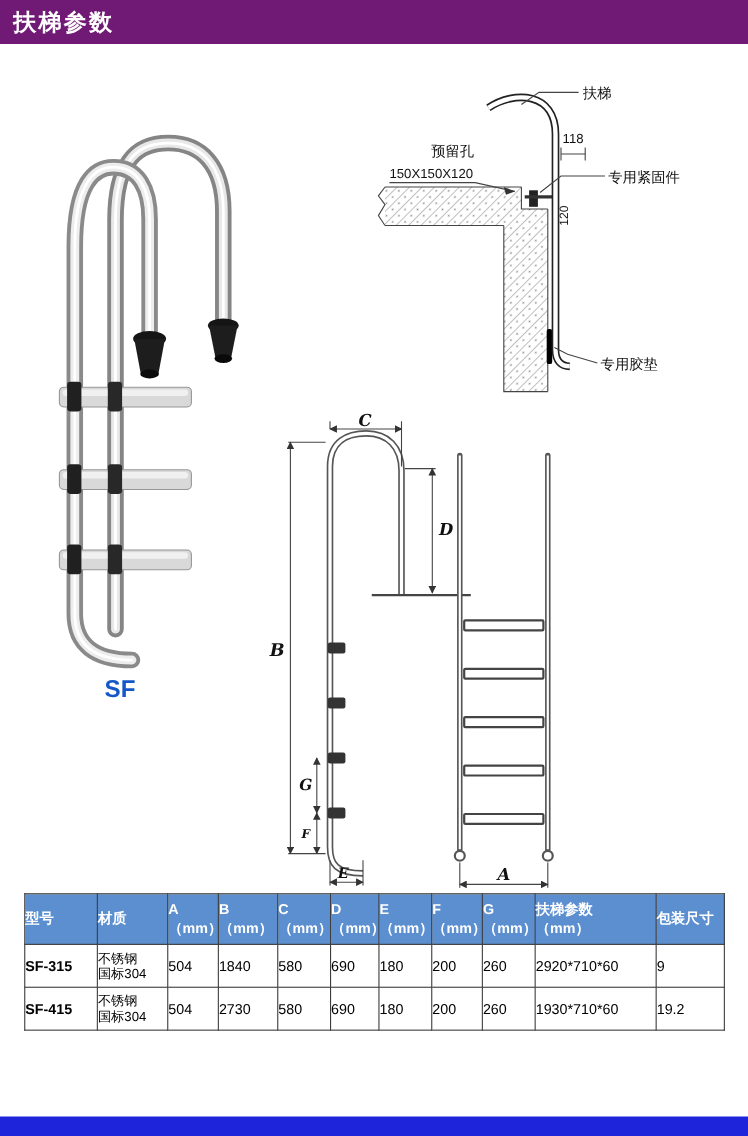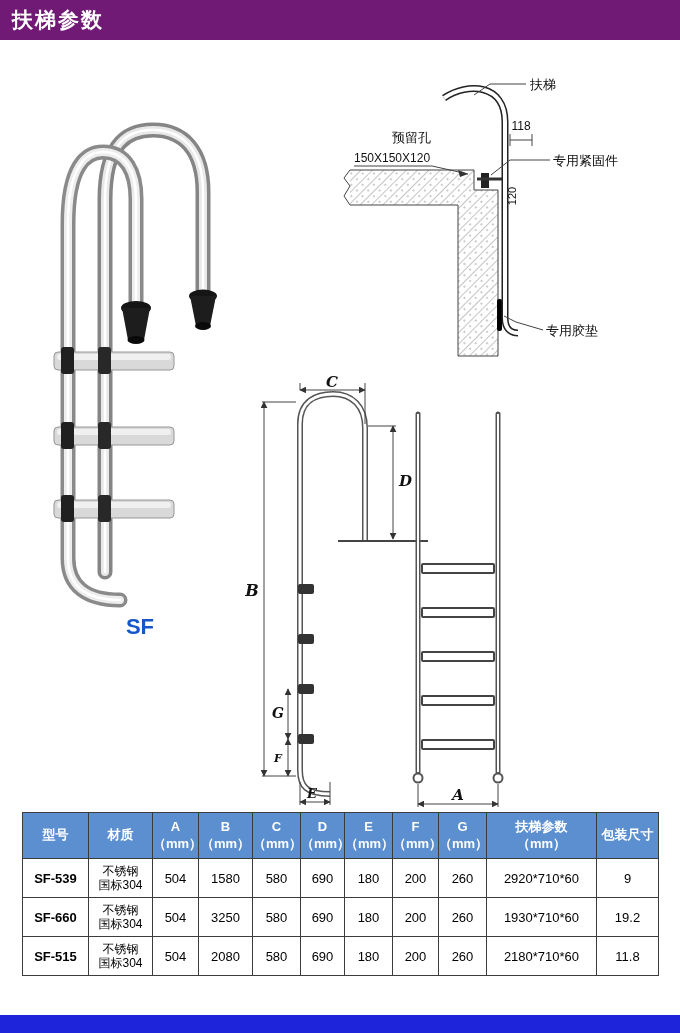--- a/index.html
+++ b/index.html
@@ -10,7 +10,7 @@
     display:flex;align-items:center;padding-left:12px;font-size:21px;font-weight:bold;letter-spacing:2px}
   .bottom-bar{position:absolute;bottom:0;left:0;width:100%;height:18px;background:#1e24da}
   .photo{position:absolute;left:8px;top:52px}
-  .sf{position:absolute;left:95px;top:614px;width:90px;text-align:center;color:#1557c8;font-size:22px;font-weight:bold}
+  .sf{position:absolute;left:95px;top:614px;width:90px;text-align:left;color:#1557c8;font-size:22px;font-weight:bold}
   .install{position:absolute;left:340px;top:66px}
   .dims{position:absolute;left:238px;top:374px}
   table.spec{position:absolute;left:22px;top:812px;width:636px;border-collapse:collapse;table-layout:fixed;

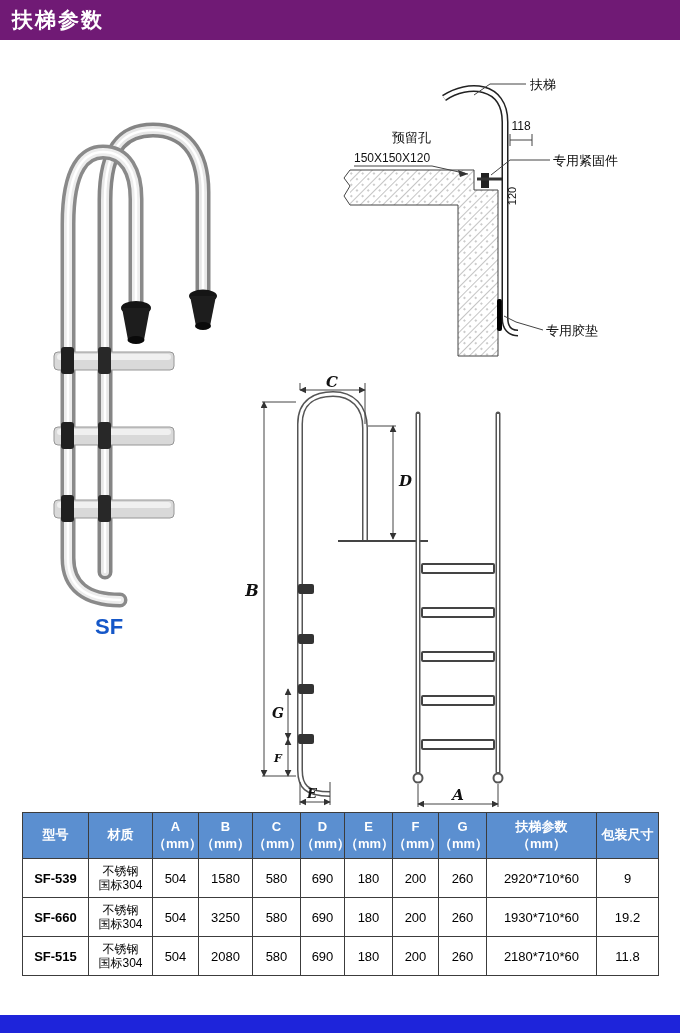--- a/index.html
+++ b/index.html
@@ -14,7 +14,7 @@
   .install{position:absolute;left:340px;top:66px}
   .dims{position:absolute;left:238px;top:374px}
   table.spec{position:absolute;left:22px;top:812px;width:636px;border-collapse:collapse;table-layout:fixed;
-    font-size:13px;text-align:center;color:#000}
+    font-size:13px;text-align:left;color:#000}
   .spec th{background:#5b8fd0;color:#fff;border:1px solid #3c3c3c;font-weight:bold;height:46px;
     white-space:pre-line;font-size:13px;line-height:1.25;padding:2px 0}
   .spec td{border:1px solid #3c3c3c;height:39px;white-space:pre-line;background:#fff;padding:2px 0}

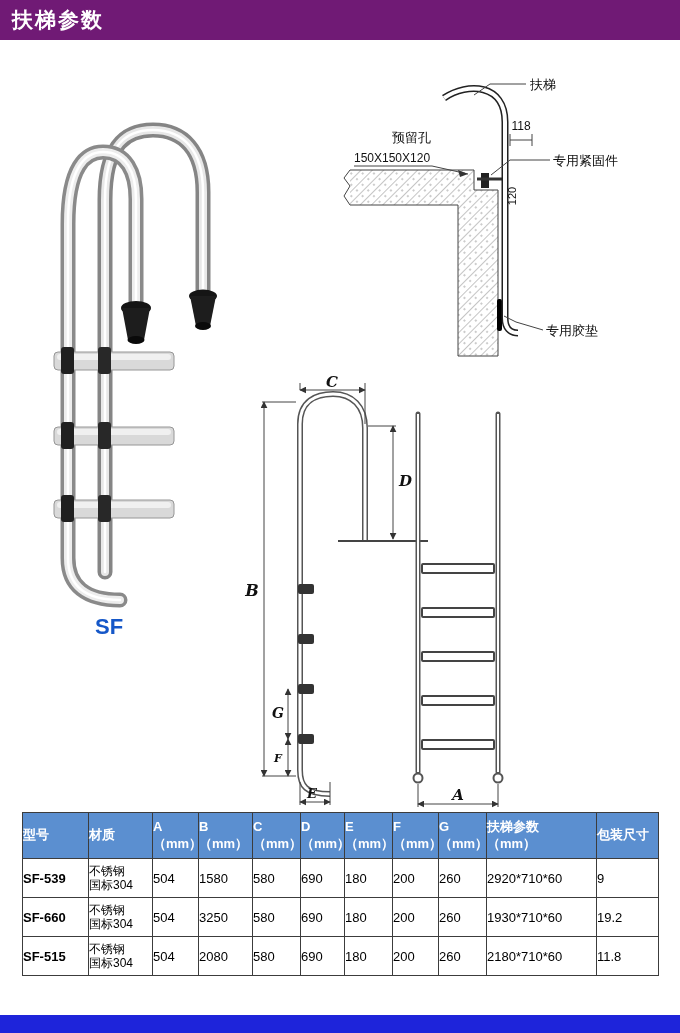--- a/index.html
+++ b/index.html
@@ -254,7 +254,7 @@
     </thead>
     <tbody>
         <tr>
-      <td data-col="0">SF-539</td>
+      <td data-col="0">SF-315</td>
       <td data-col="1">不锈钢
 国标304</td>
       <td data-col="2">504</td>

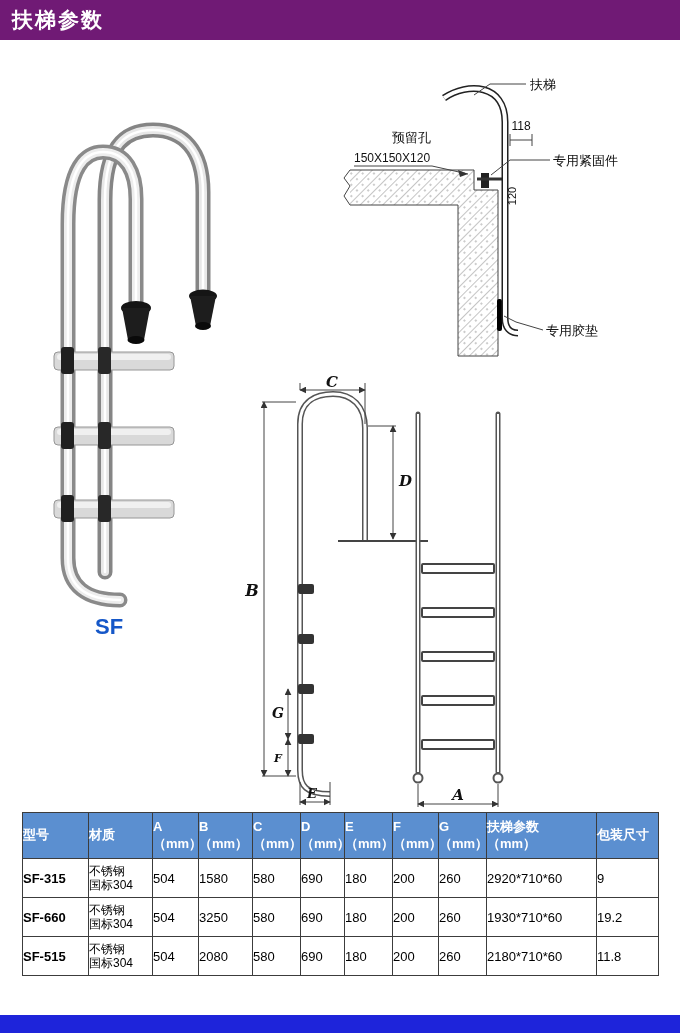--- a/index.html
+++ b/index.html
@@ -258,7 +258,7 @@
       <td data-col="1">不锈钢
 国标304</td>
       <td data-col="2">504</td>
-      <td data-col="3">1580</td>
+      <td data-col="3">1840</td>
       <td data-col="4">580</td>
       <td data-col="5">690</td>
       <td data-col="6">180</td>

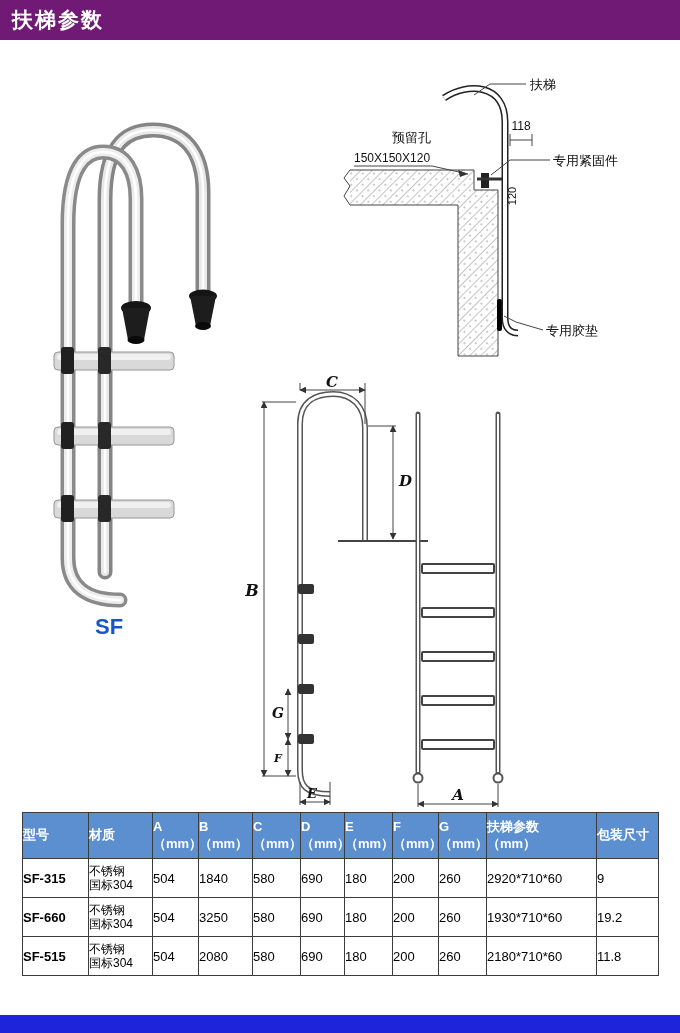--- a/index.html
+++ b/index.html
@@ -268,7 +268,7 @@
       <td data-col="10">9</td>
     </tr>
         <tr>
-      <td data-col="0">SF-660</td>
+      <td data-col="0">SF-415</td>
       <td data-col="1">不锈钢
 国标304</td>
       <td data-col="2">504</td>

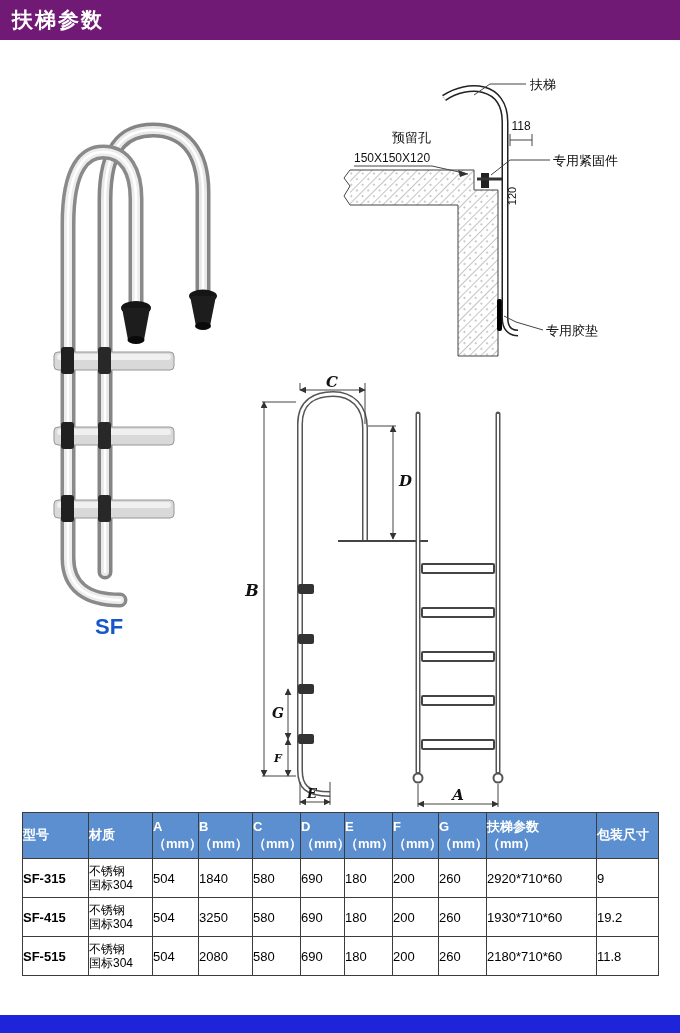--- a/index.html
+++ b/index.html
@@ -272,7 +272,7 @@
       <td data-col="1">不锈钢
 国标304</td>
       <td data-col="2">504</td>
-      <td data-col="3">3250</td>
+      <td data-col="3">2730</td>
       <td data-col="4">580</td>
       <td data-col="5">690</td>
       <td data-col="6">180</td>

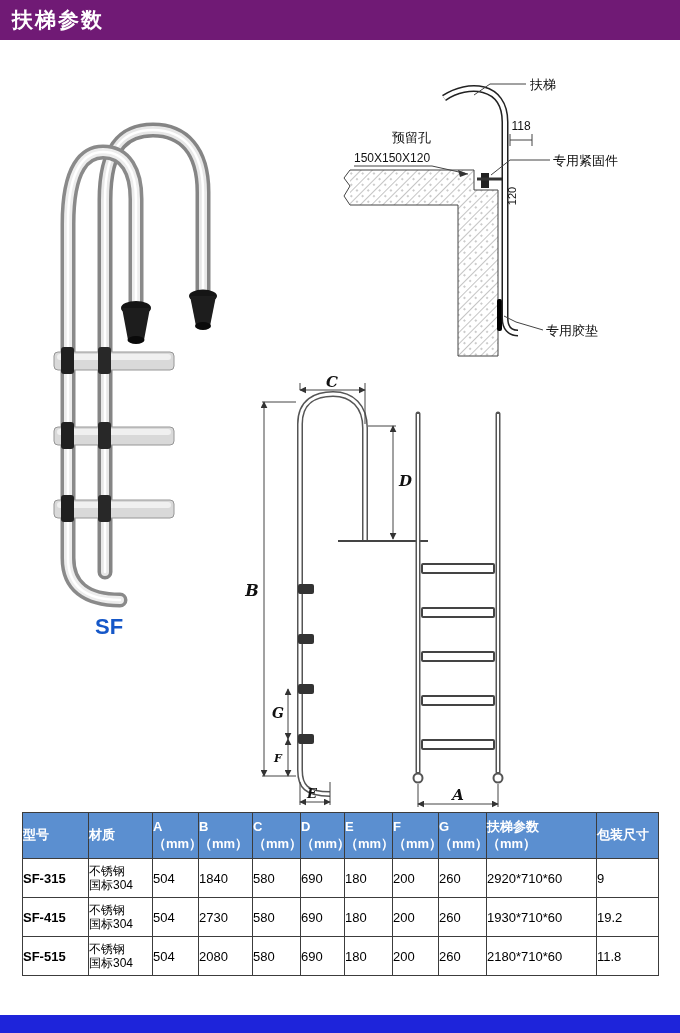--- a/index.html
+++ b/index.html
@@ -281,20 +281,6 @@
       <td data-col="9">1930*710*60</td>
       <td data-col="10">19.2</td>
     </tr>
-        <tr>
-      <td data-col="0">SF-515</td>
-      <td data-col="1">不锈钢
-国标304</td>
-      <td data-col="2">504</td>
-      <td data-col="3">2080</td>
-      <td data-col="4">580</td>
-      <td data-col="5">690</td>
-      <td data-col="6">180</td>
-      <td data-col="7">200</td>
-      <td data-col="8">260</td>
-      <td data-col="9">2180*710*60</td>
-      <td data-col="10">11.8</td>
-    </tr>
       </tbody>
   </table>
 

